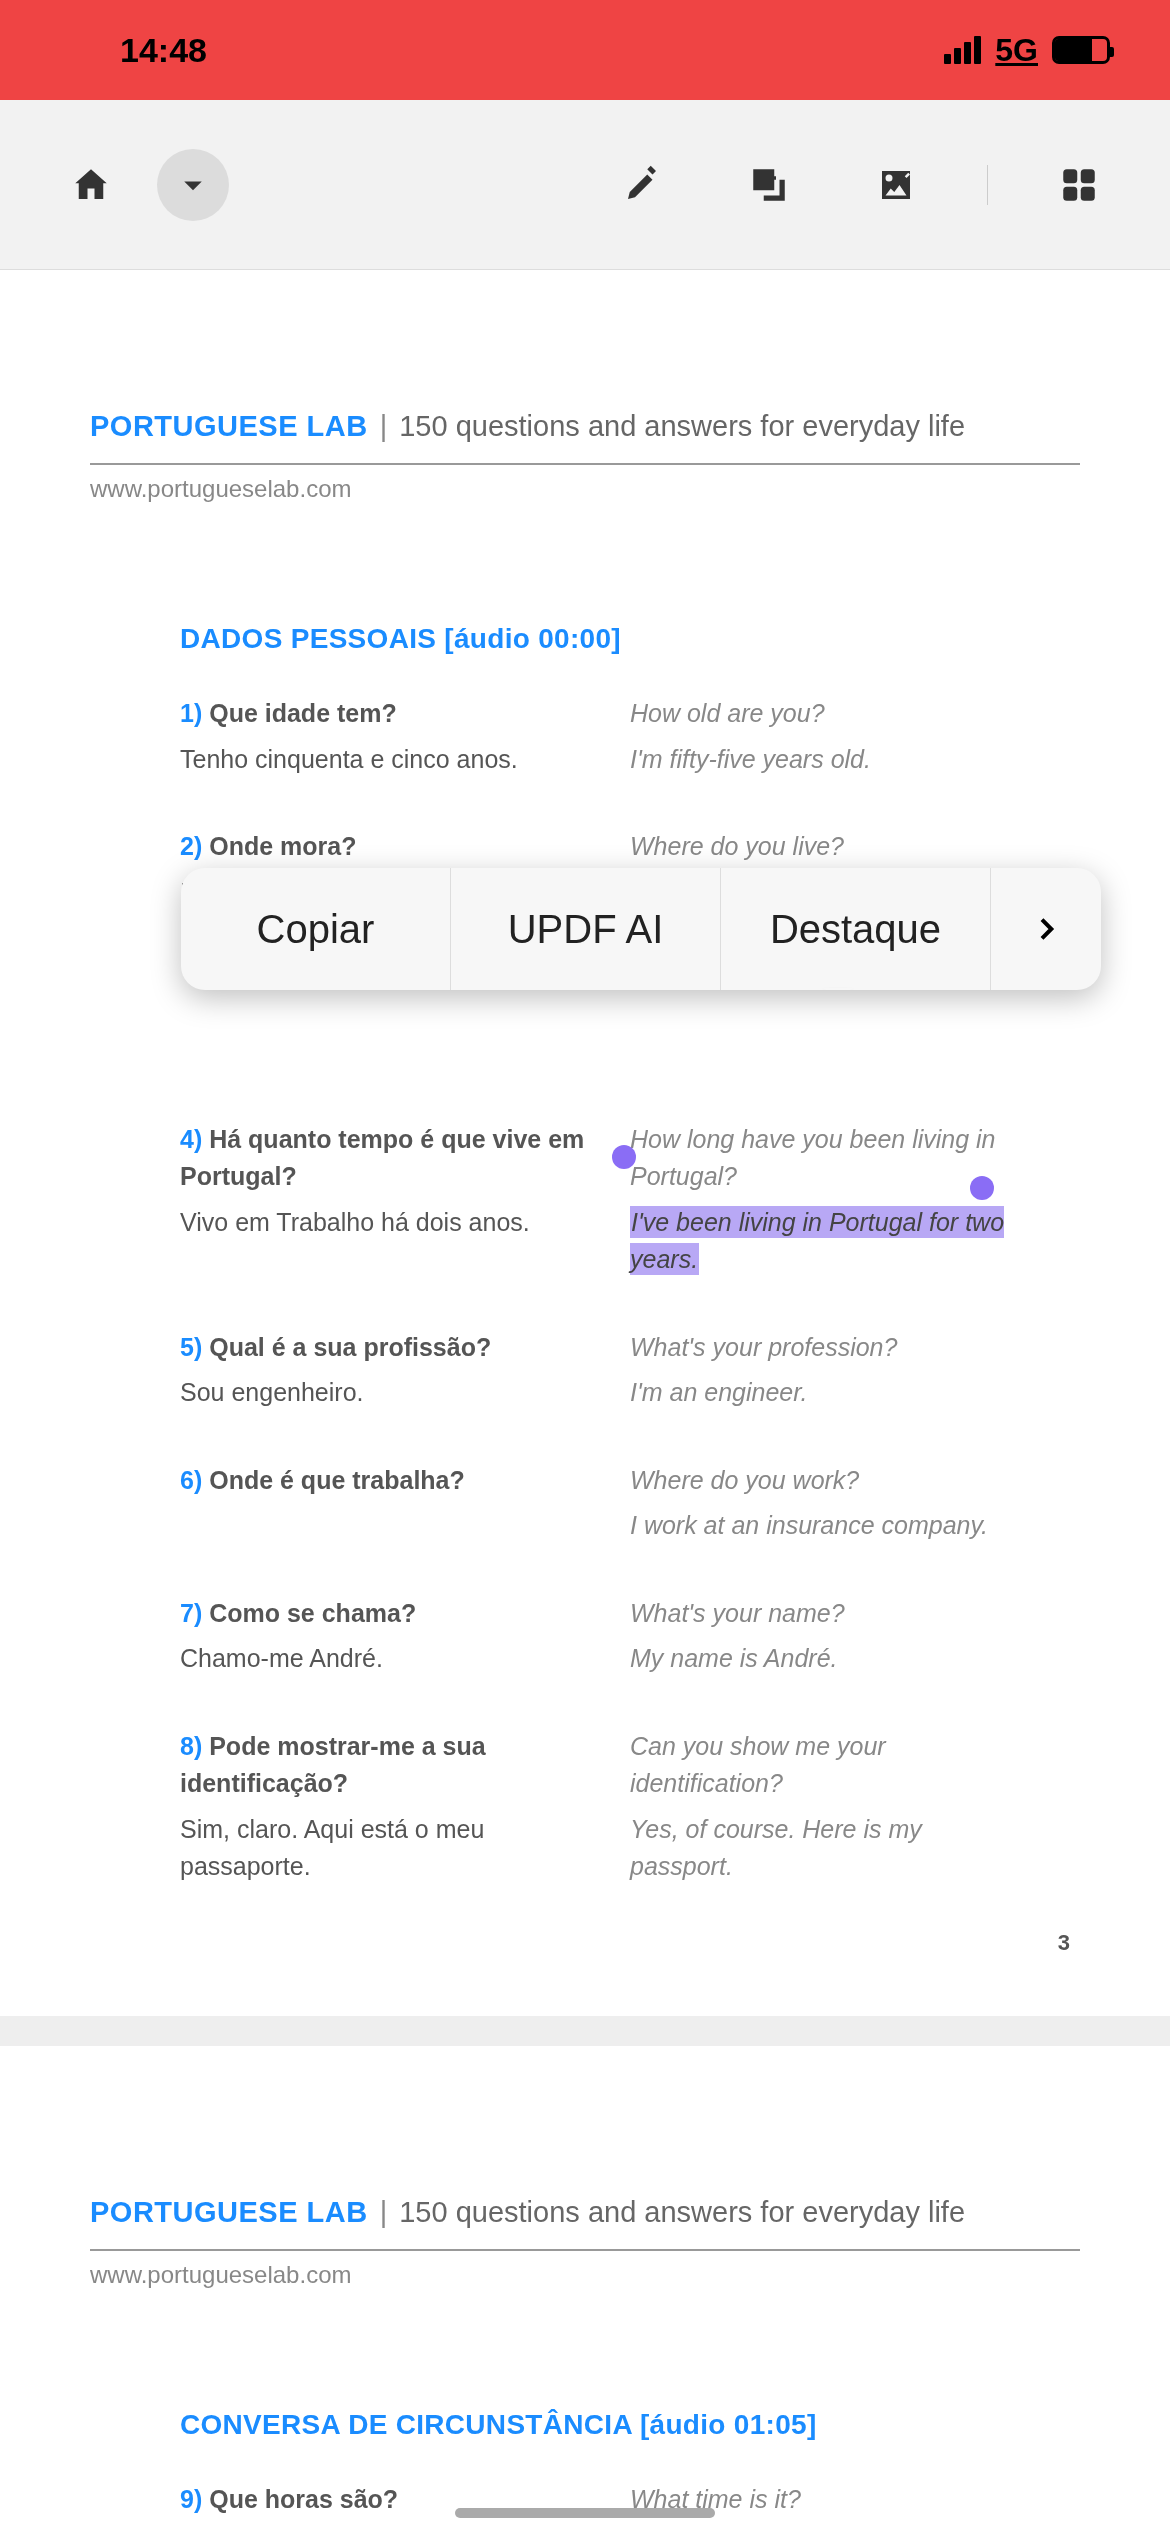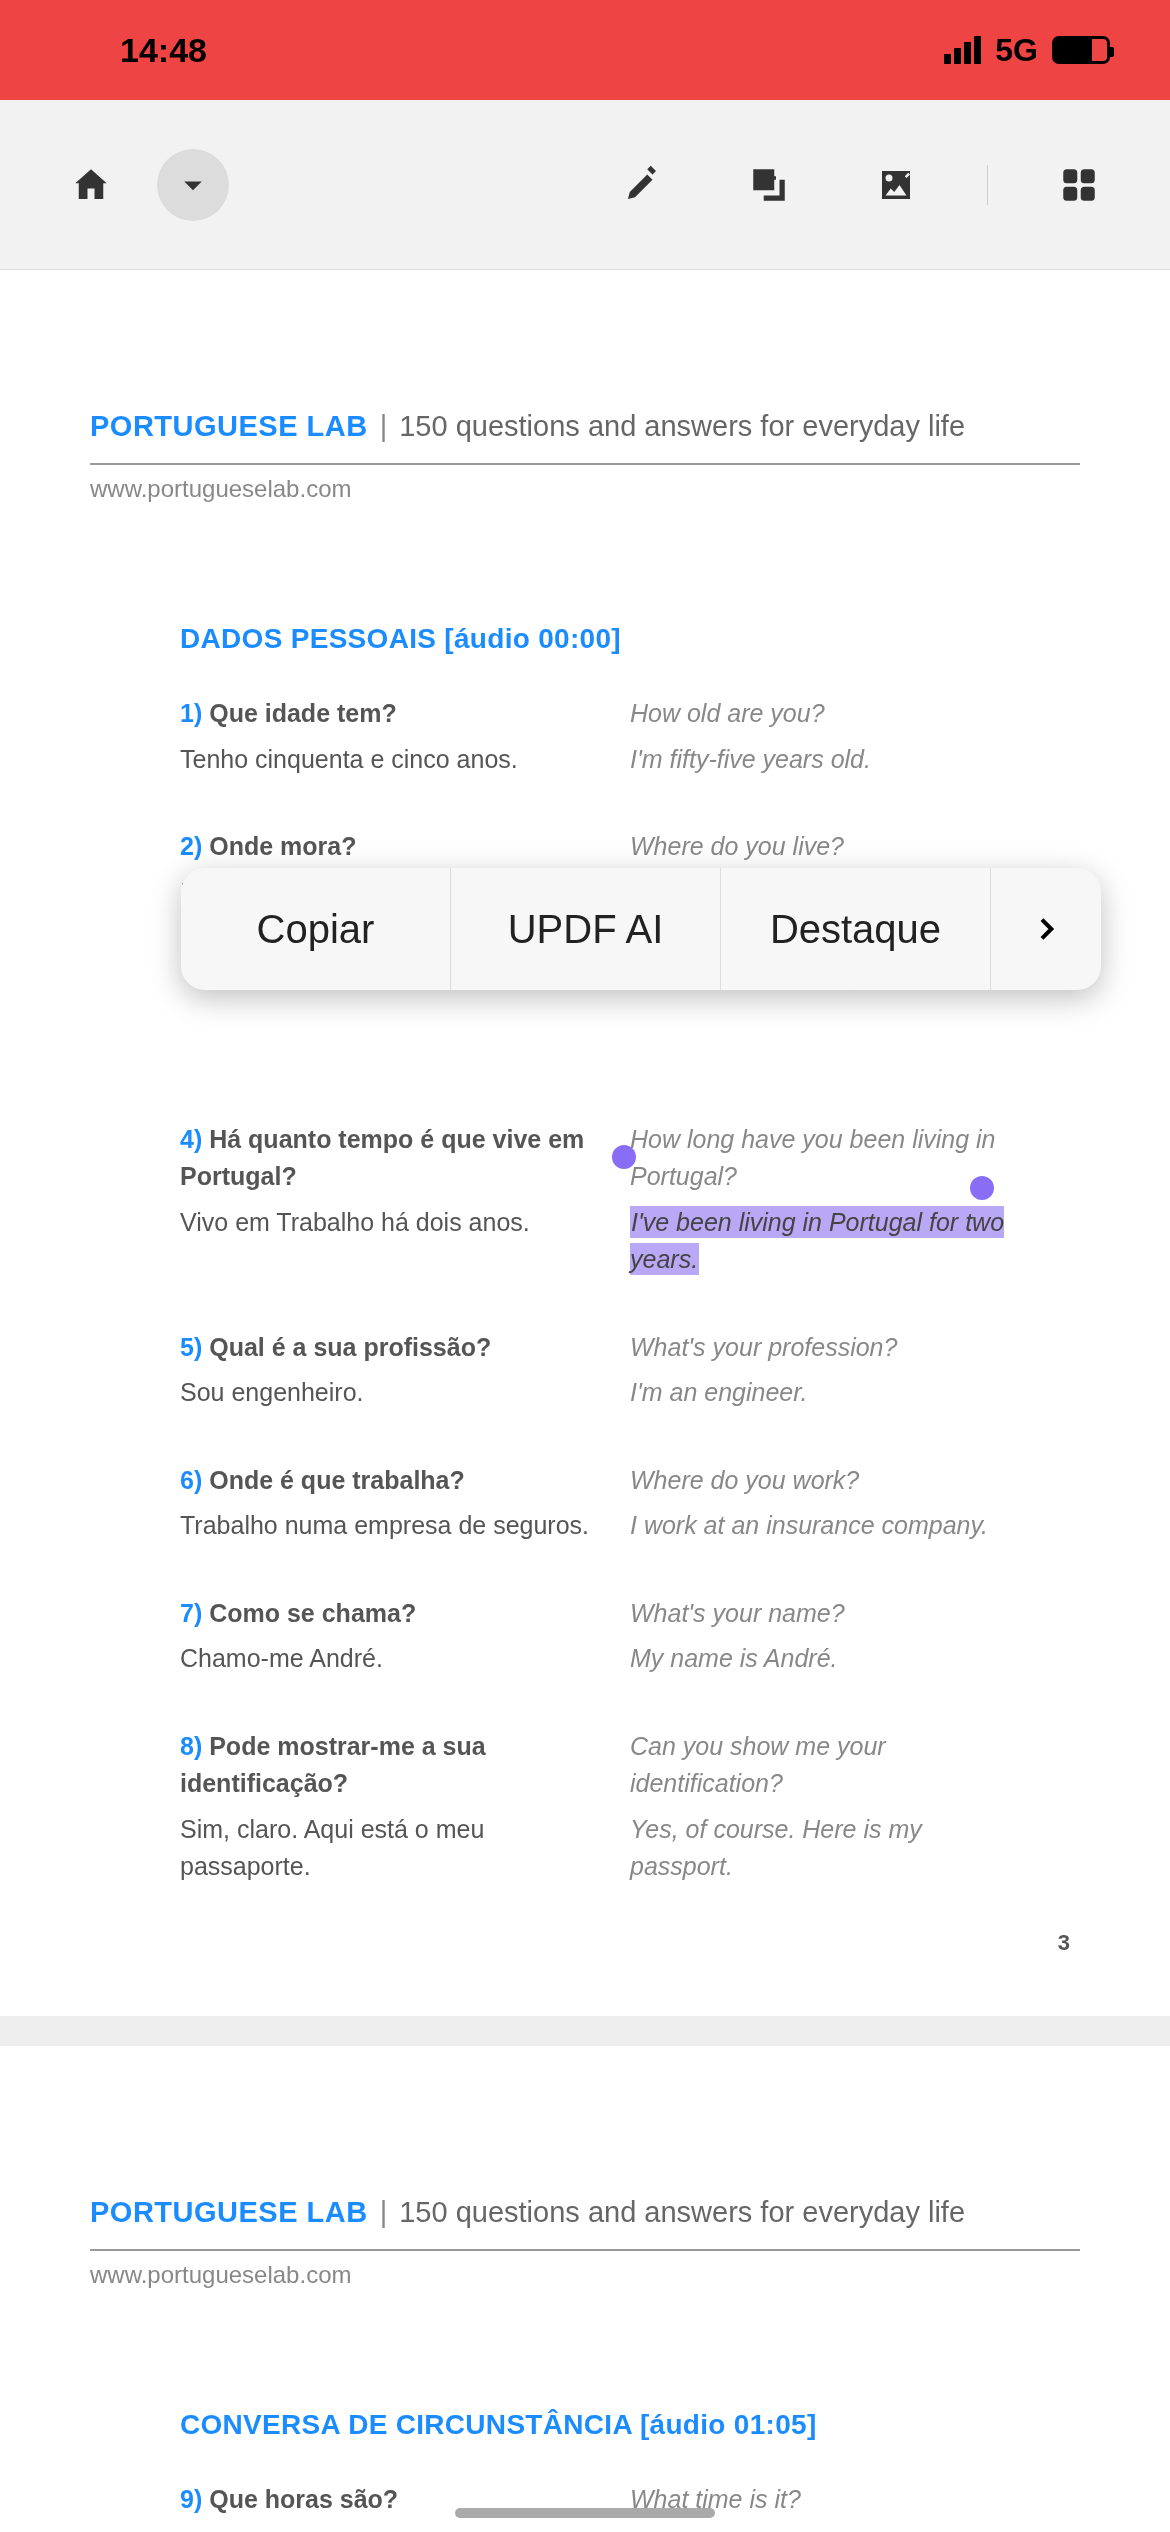--- a/index.html
+++ b/index.html
@@ -15,7 +15,7 @@
 .signal span:nth-child(2){height:16px;}
 .signal span:nth-child(3){height:22px;}
 .signal span:nth-child(4){height:28px;}
-.net{font-size:32px;font-weight:600;}
+.net{font-size:32px;font-weight:600;text-decoration:underline;}
 .battery{width:58px;height:28px;border:3px solid #000;border-radius:7px;position:relative;}
 .battery::after{content:"";position:absolute;right:-7px;top:8px;width:4px;height:10px;background:#000;border-radius:0 2px 2px 0;}
 .battery-fill{background:#000;width:72%;height:100%;border-radius:3px 0 0 3px;}

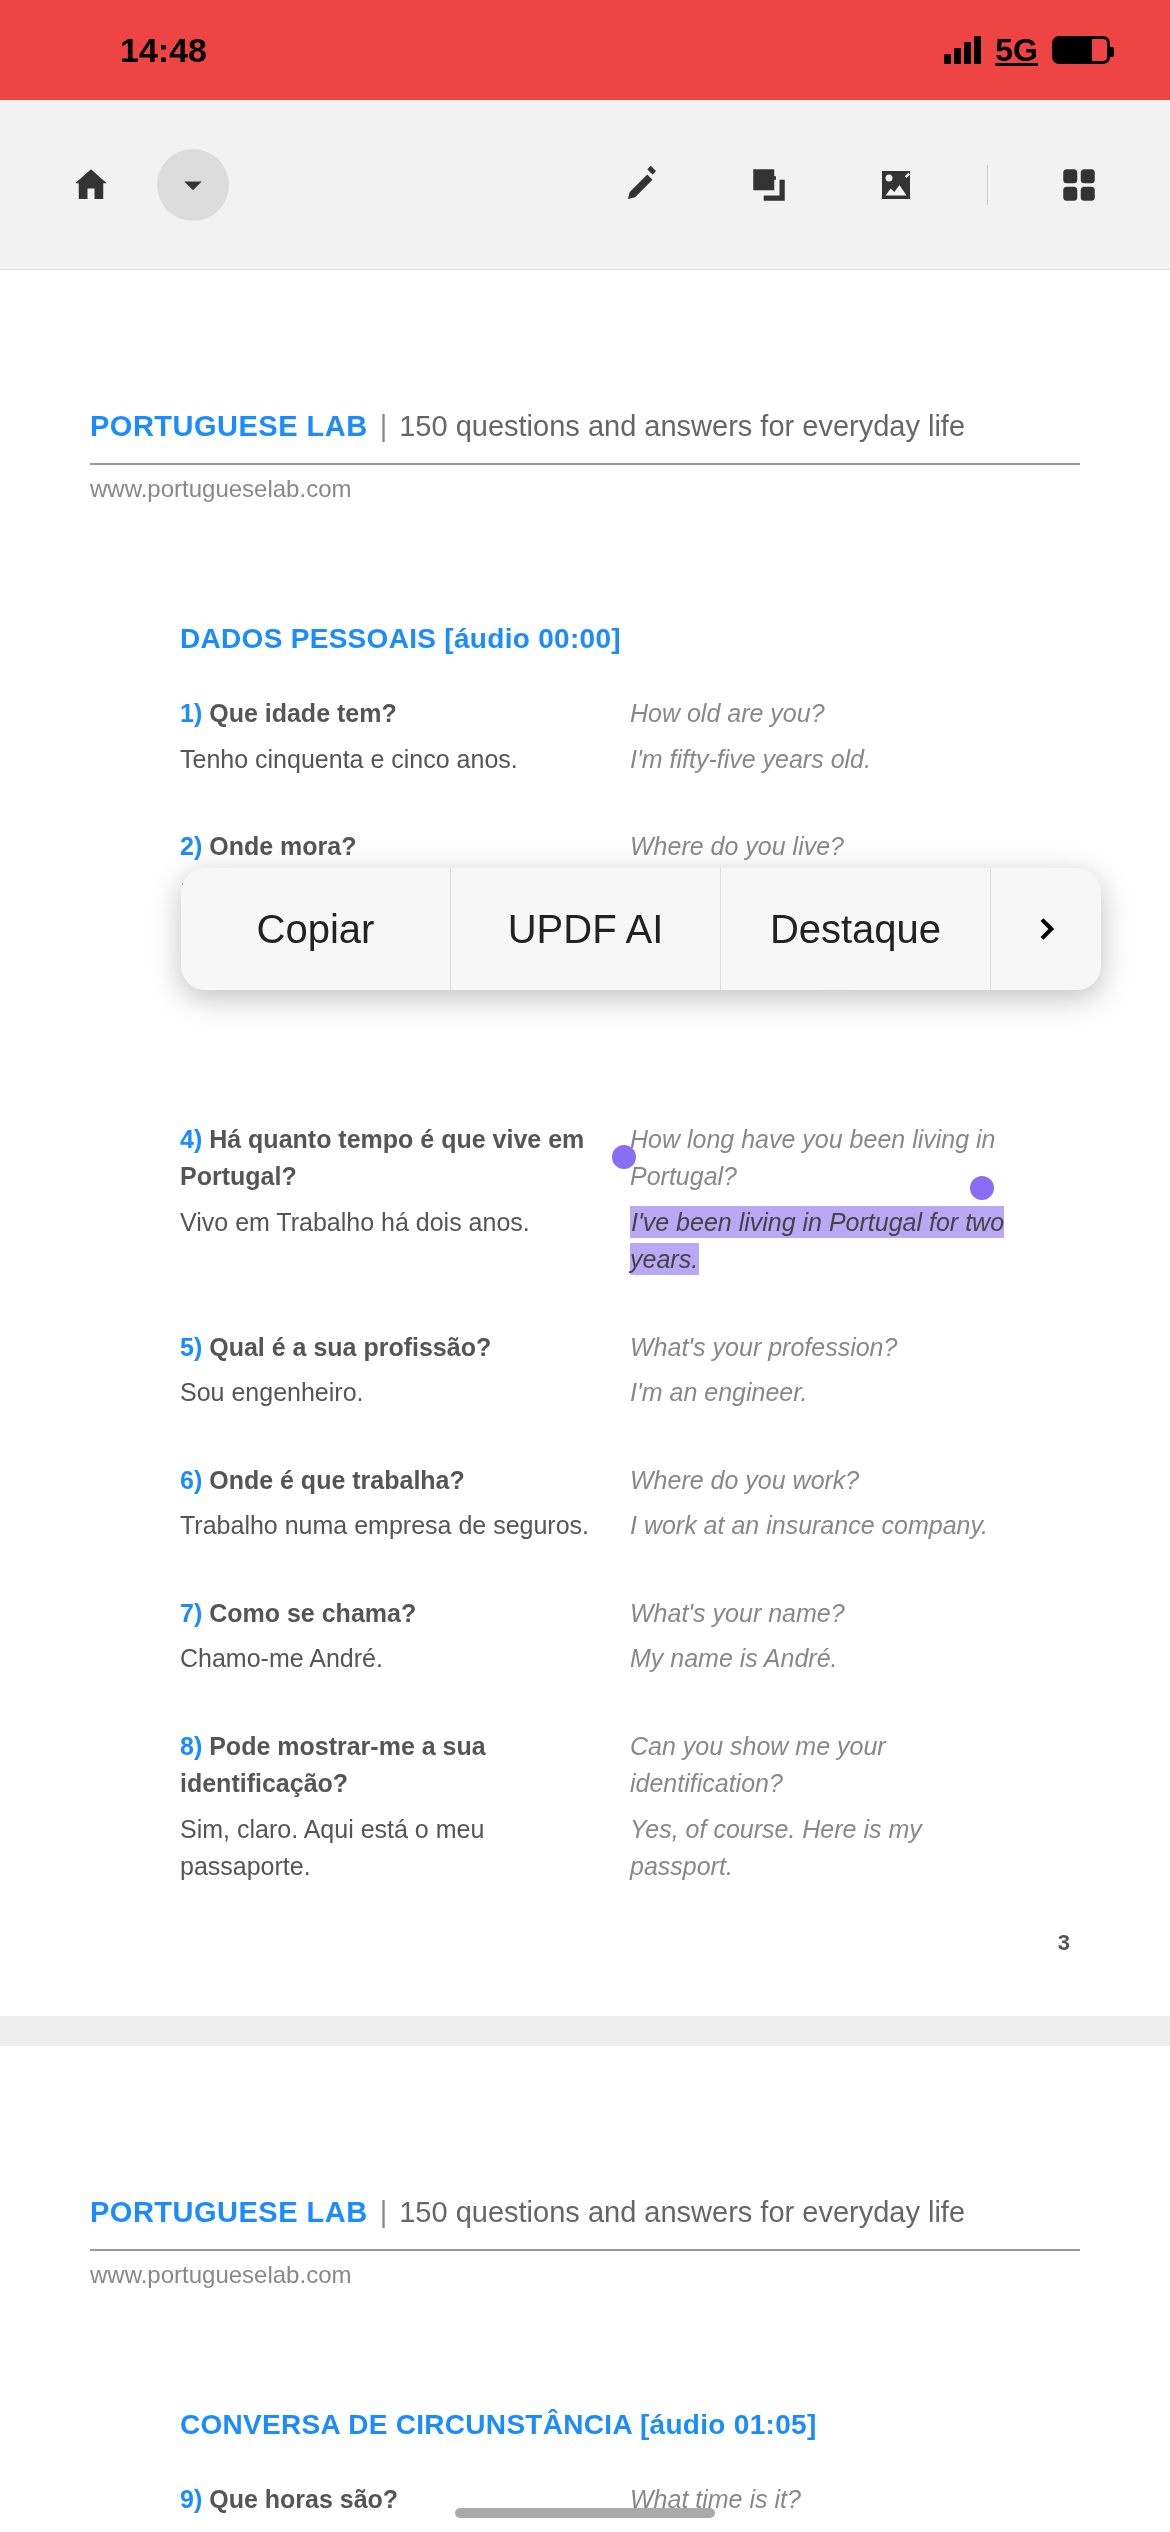--- a/index.html
+++ b/index.html
@@ -199,7 +199,6 @@
       <div class="qa-row">
         <div class="qa-left">
           <div class="q-line"><span class="q-num">6)</span> <span>Onde é que trabalha?</span></div>
-          <div class="a-line">Trabalho numa empresa de seguros.</div>
         </div>
         <div class="qa-right">
           <div class="eq-line">Where do you work?</div>

